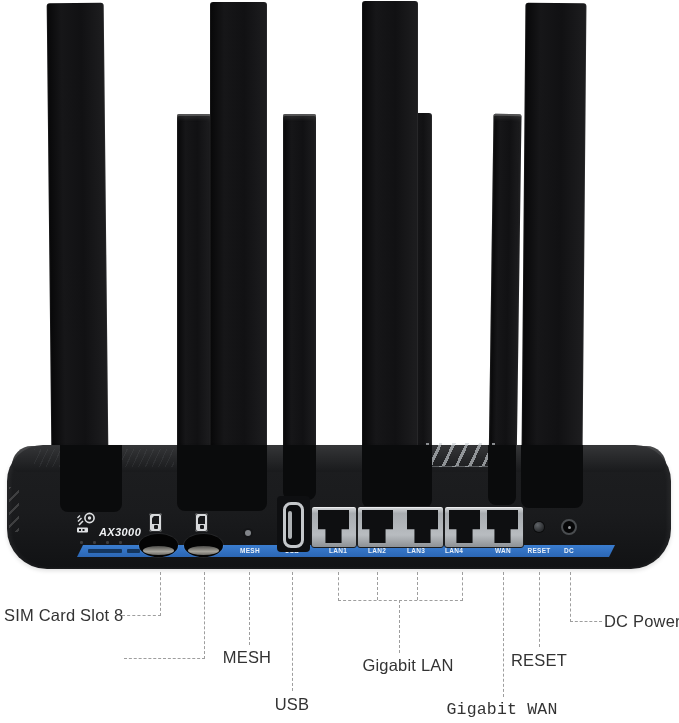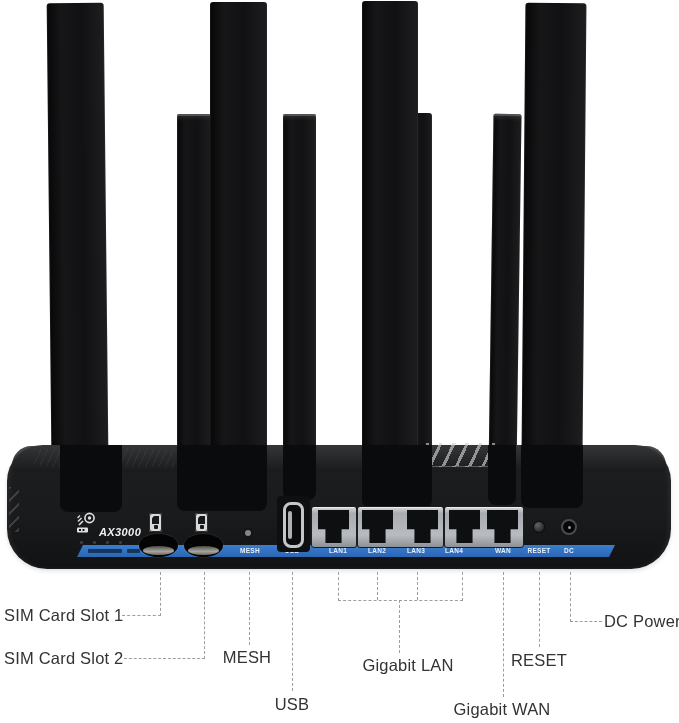--- a/index.html
+++ b/index.html
@@ -225,7 +225,7 @@
   <div class="dashv" style="left:539px;top:572px;height:75px;"></div>
   <div class="elbow-l" style="left:570px;top:572px;width:31px;height:49px;"></div>
 
-  <div class="callout" style="left:4px;top:606px;">SIM Card Slot 1</div>
+  <div class="callout" style="left:4px;top:606px;">SIM Card Slot 8</div>
   <div class="callout" style="left:4px;top:649px;">SIM Card Slot 2</div>
   <div class="callout center" style="left:247px;top:648px;">MESH</div>
   <div class="callout center" style="left:292px;top:695px;">USB</div>

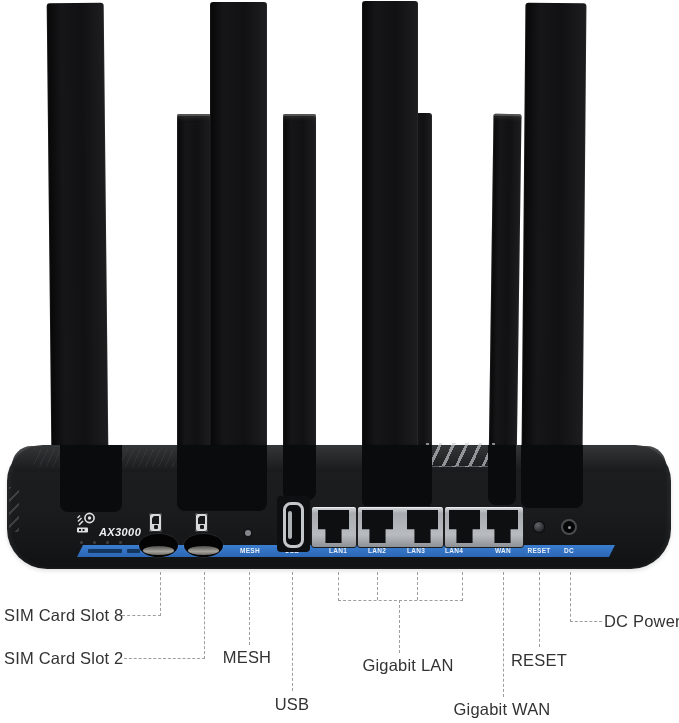--- a/index.html
+++ b/index.html
@@ -226,7 +226,6 @@
   <div class="elbow-l" style="left:570px;top:572px;width:31px;height:49px;"></div>
 
   <div class="callout" style="left:4px;top:606px;">SIM Card Slot 8</div>
-  <div class="callout" style="left:4px;top:649px;">SIM Card Slot 2</div>
   <div class="callout center" style="left:247px;top:648px;">MESH</div>
   <div class="callout center" style="left:292px;top:695px;">USB</div>
   <div class="callout center" style="left:408px;top:656px;">Gigabit LAN</div>

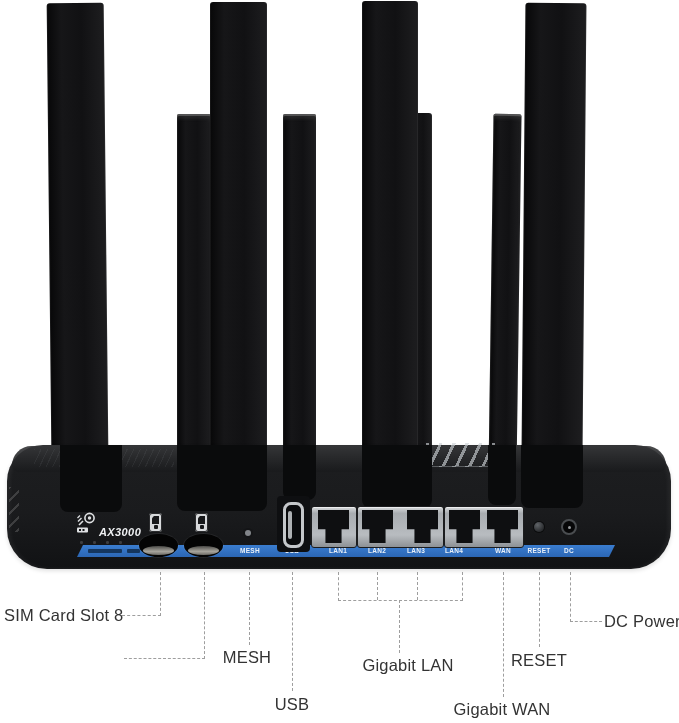--- a/index.html
+++ b/index.html
@@ -229,7 +229,7 @@
   <div class="callout center" style="left:247px;top:648px;">MESH</div>
   <div class="callout center" style="left:292px;top:695px;">USB</div>
   <div class="callout center" style="left:408px;top:656px;">Gigabit LAN</div>
-  <div class="callout center" style="left:502px;top:700px;">Gigabit WAN</div>
+  <div class="callout center" style="left:502px;top:700px;font-family:Liberation Mono, monospace;">Gigabit WAN</div>
   <div class="callout center" style="left:539px;top:651px;">RESET</div>
   <div class="callout" style="left:604px;top:612px;">DC Power</div>
 

